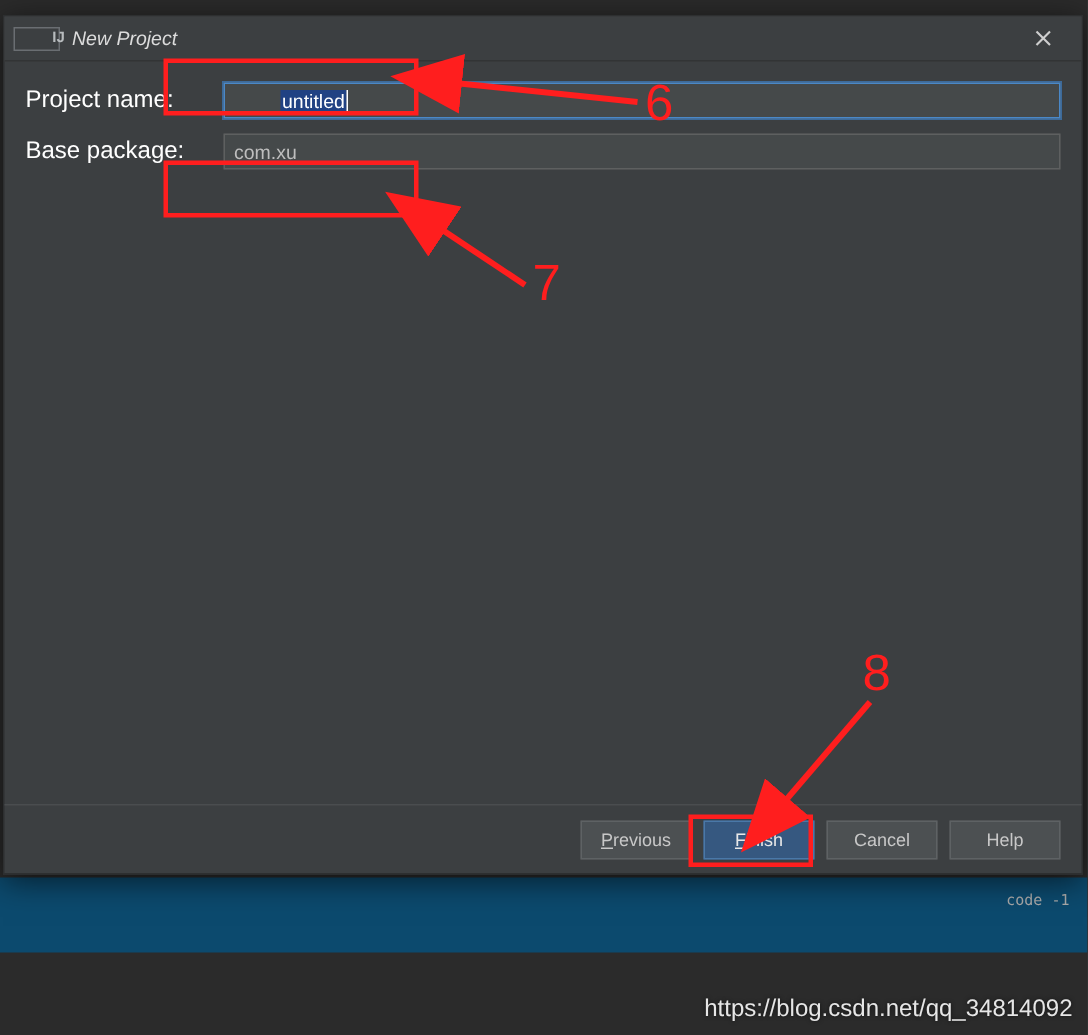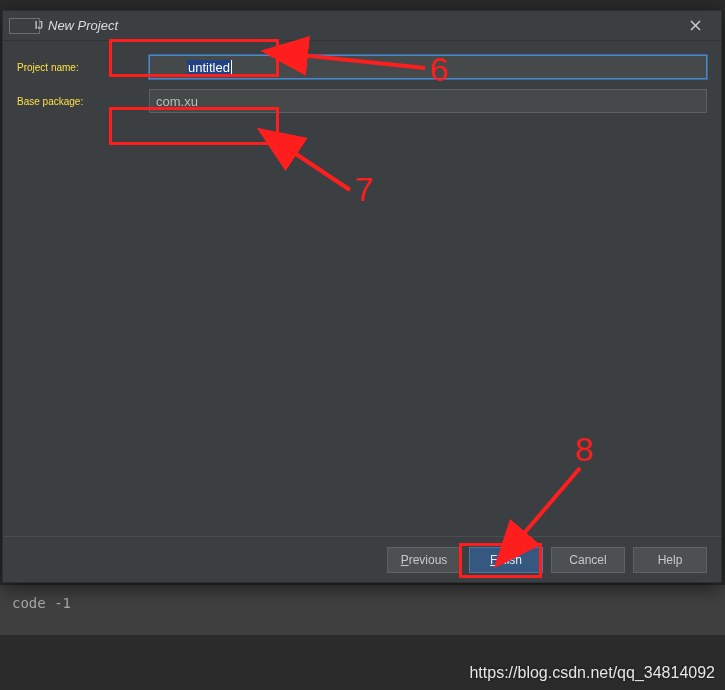--- a/index.html
+++ b/index.html
@@ -48,7 +48,7 @@
   }
 
   .form-row { display: flex; align-items: center; gap: 12px; margin-bottom: 10px; }
-  .form-label { width: 120px; color: #fde047; text-align: left; font-size: 10px; }
+  .form-label { width: 120px; color: #ffffff; text-align: left; font-size: 16px; }
   .text-input {
     flex: 1; height: 24px; background: #45494a; border: 1px solid #5e6060;
     color: #bebebe; padding: 0 6px; font-size: 13px; outline: none;

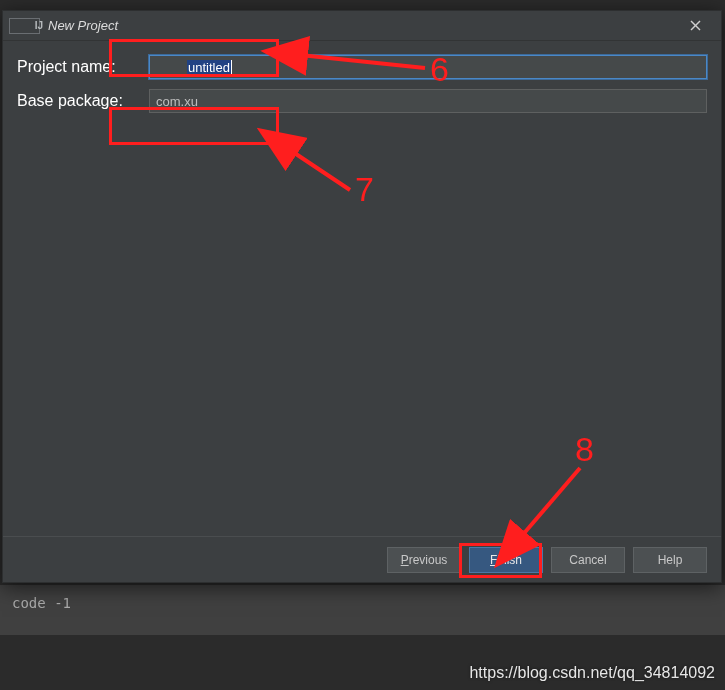--- a/index.html
+++ b/index.html
@@ -12,8 +12,8 @@
   }
   .terminal {
     position: absolute; left: 0; top: 585px; width: 725px; height: 50px;
-    background: #404040; color: #aaa; font-family: "Consolas", monospace;
-    font-size: 14px; padding: 10px 12px;
+    background: #0c4a6e; color: #aaa; font-family: "Consolas", monospace;
+    font-size: 10px; padding: 10px 12px; text-align: right;
   }
   .watermark {
     position: absolute; right: 10px; bottom: 8px; color: #e6e6e6;

